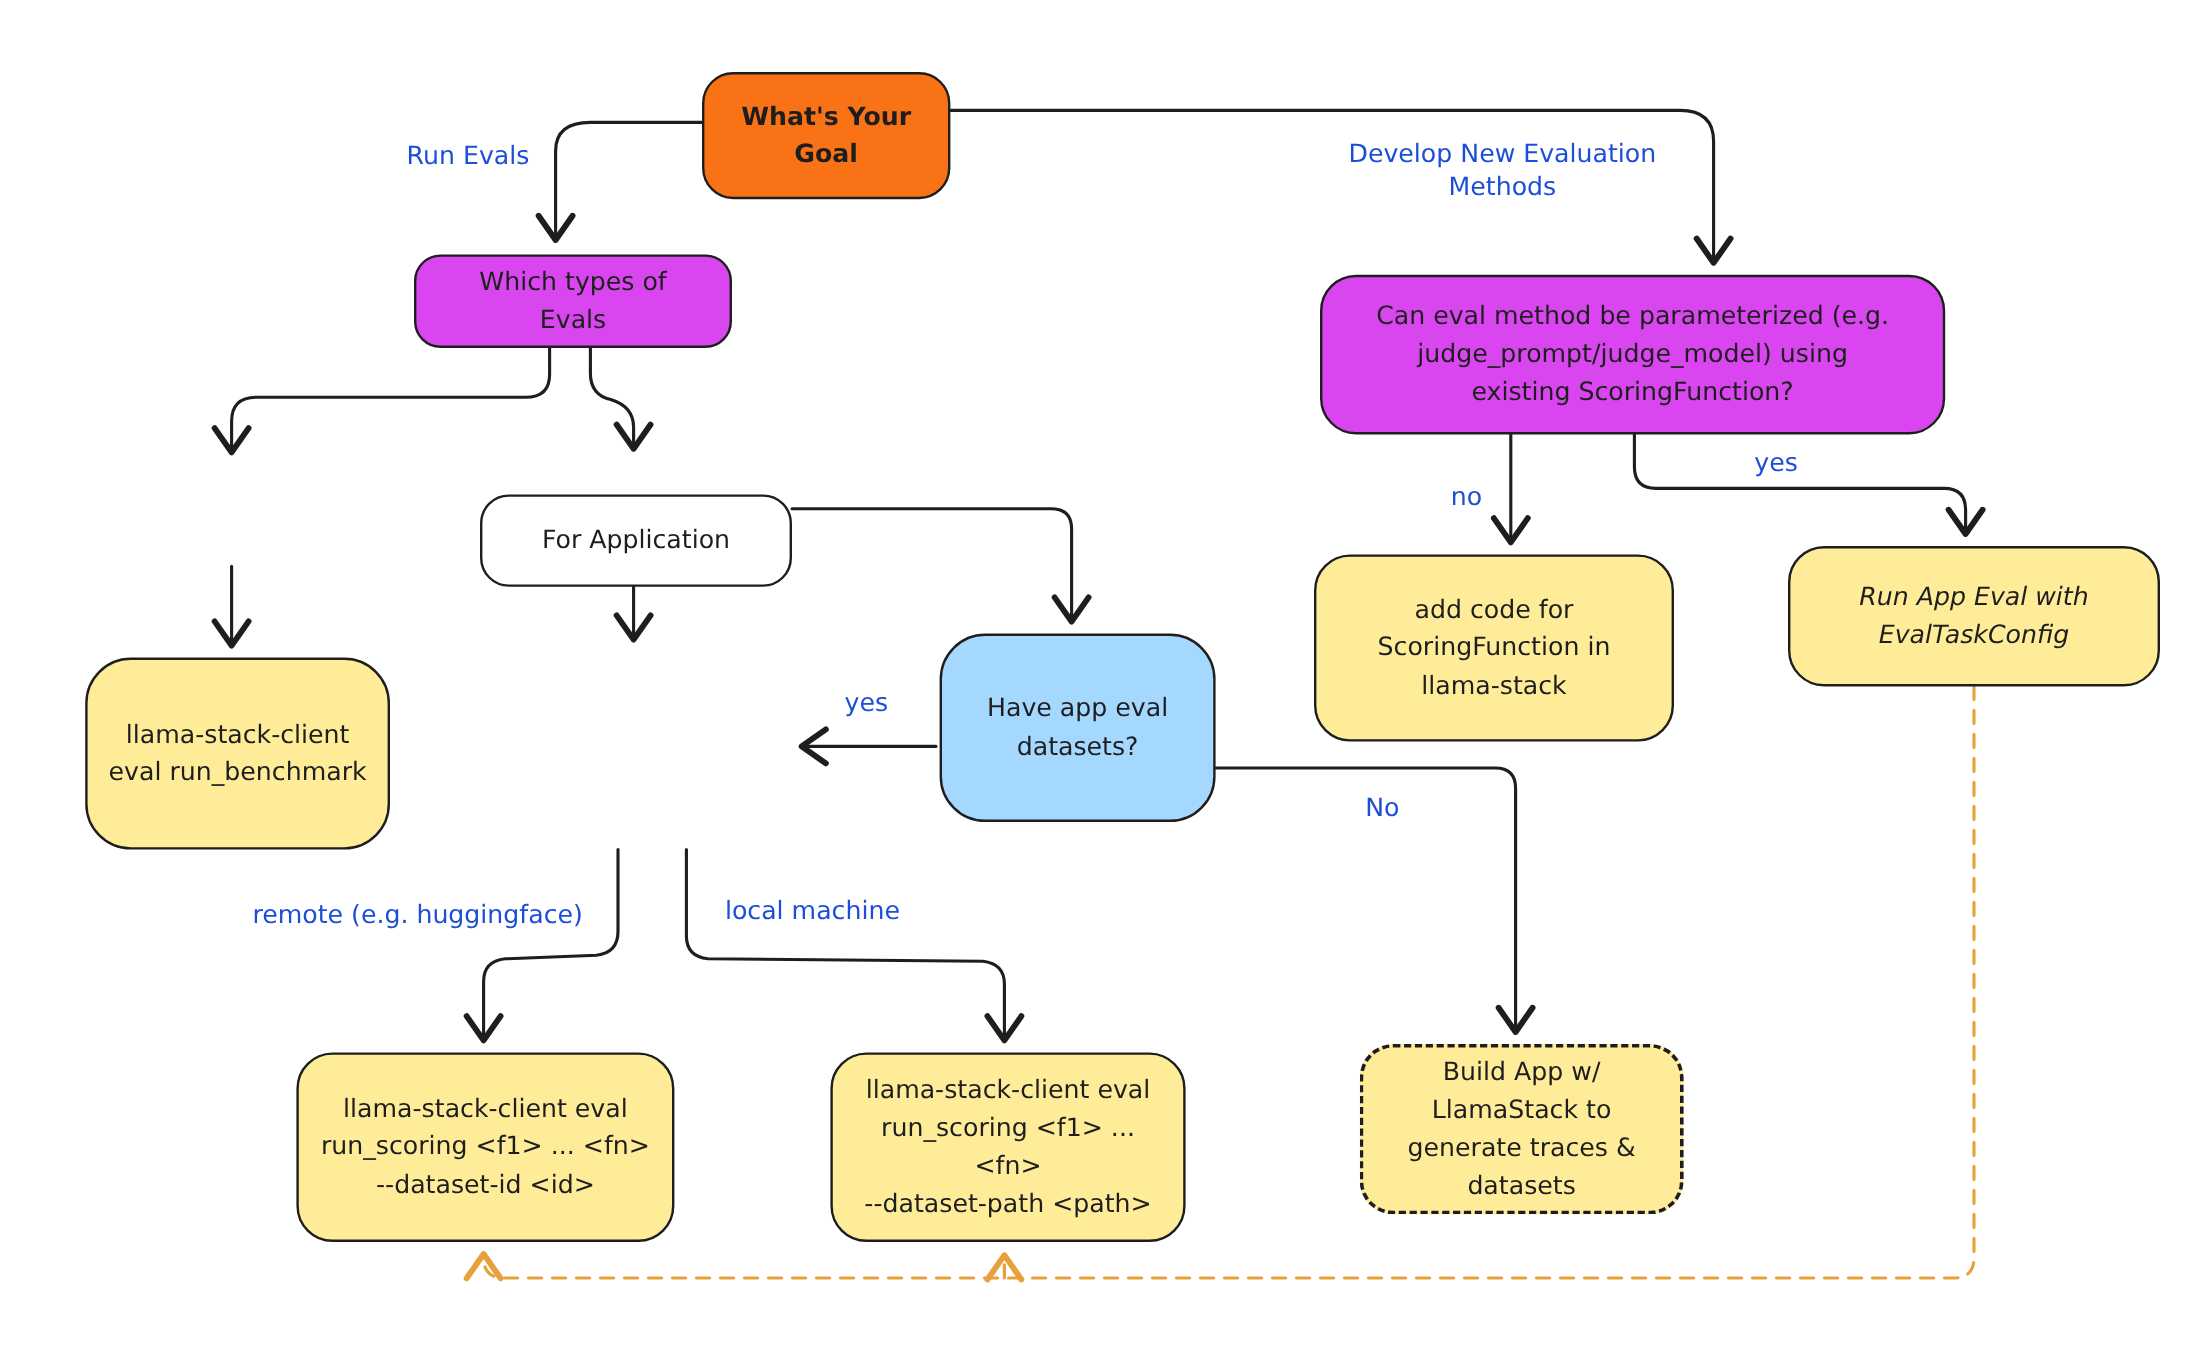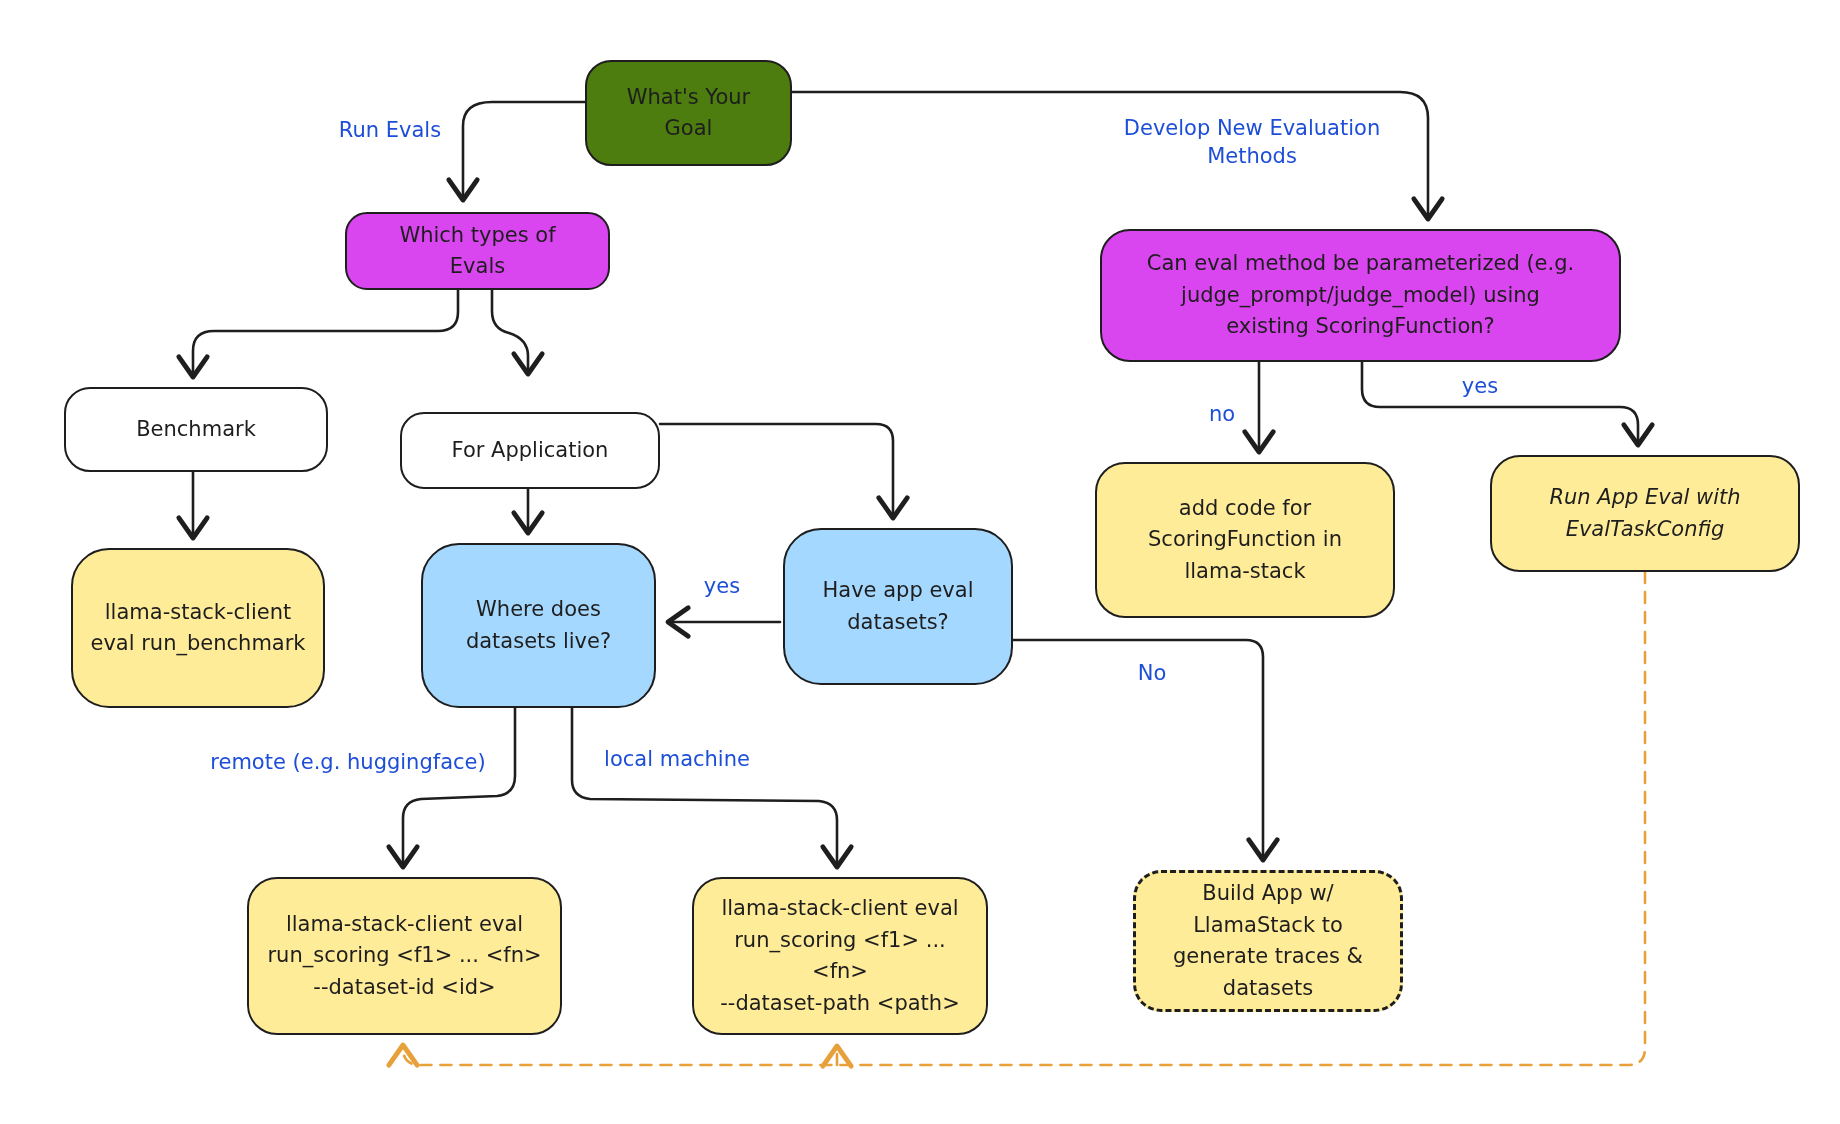--- a/index.html
+++ b/index.html
@@ -23,7 +23,7 @@
     box-sizing:border-box;
     padding:6px 10px;
   }
-  .pink{background:#4d7c0f;}
+  .pink{background:#f97316;font-weight:bold;}
   .green{background:#d946ef;}
   .yellow{background:#ffec99;}
   .blue{background:#a5d8ff;}

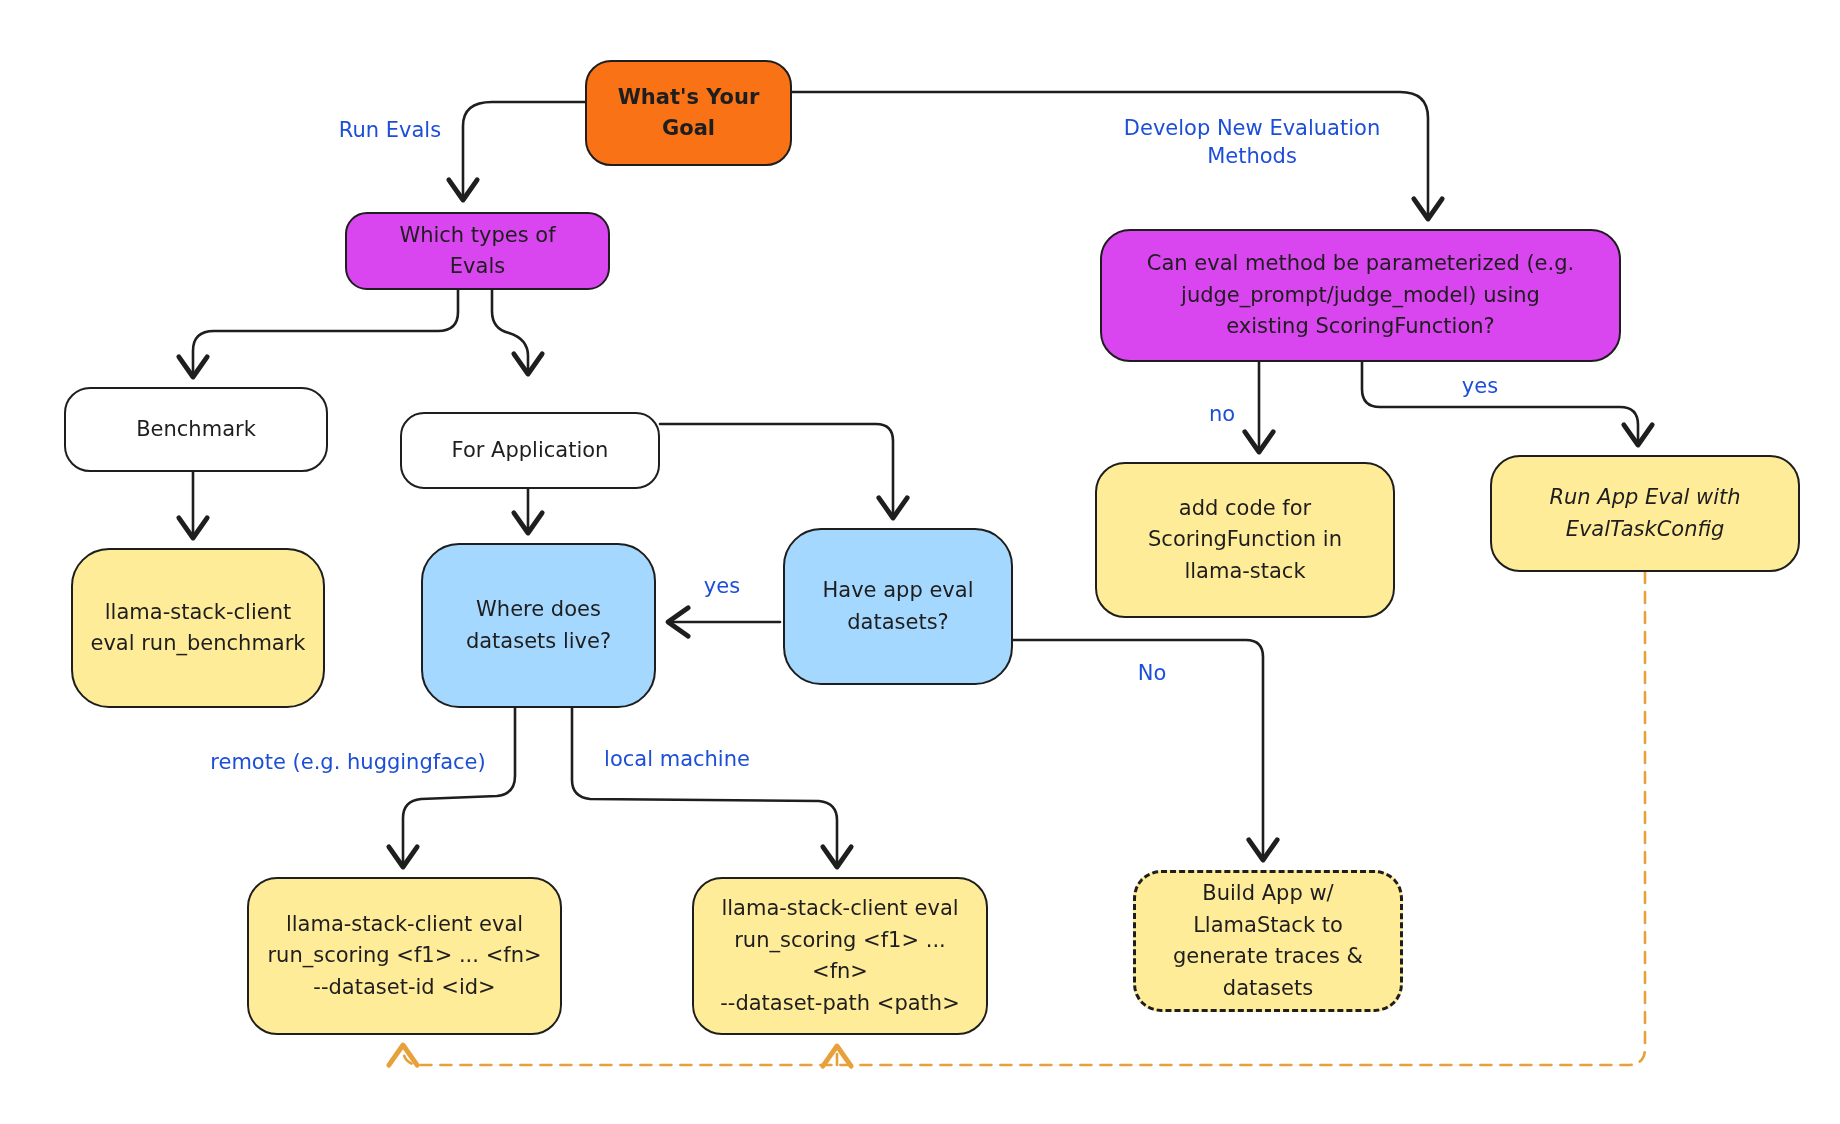--- a/index.html
+++ b/index.html
@@ -99,7 +99,6 @@
 judge_prompt/judge_model) using
 existing ScoringFunction?</div>
 
-  <div class="node white" style="left:64px;top:387px;width:264px;height:85px;border-radius:26px;">Benchmark</div>
 
   <div class="node white" style="left:400px;top:385px;width:260px;height:77px;border-radius:24px;margin-top:27px;">For Application</div>
 

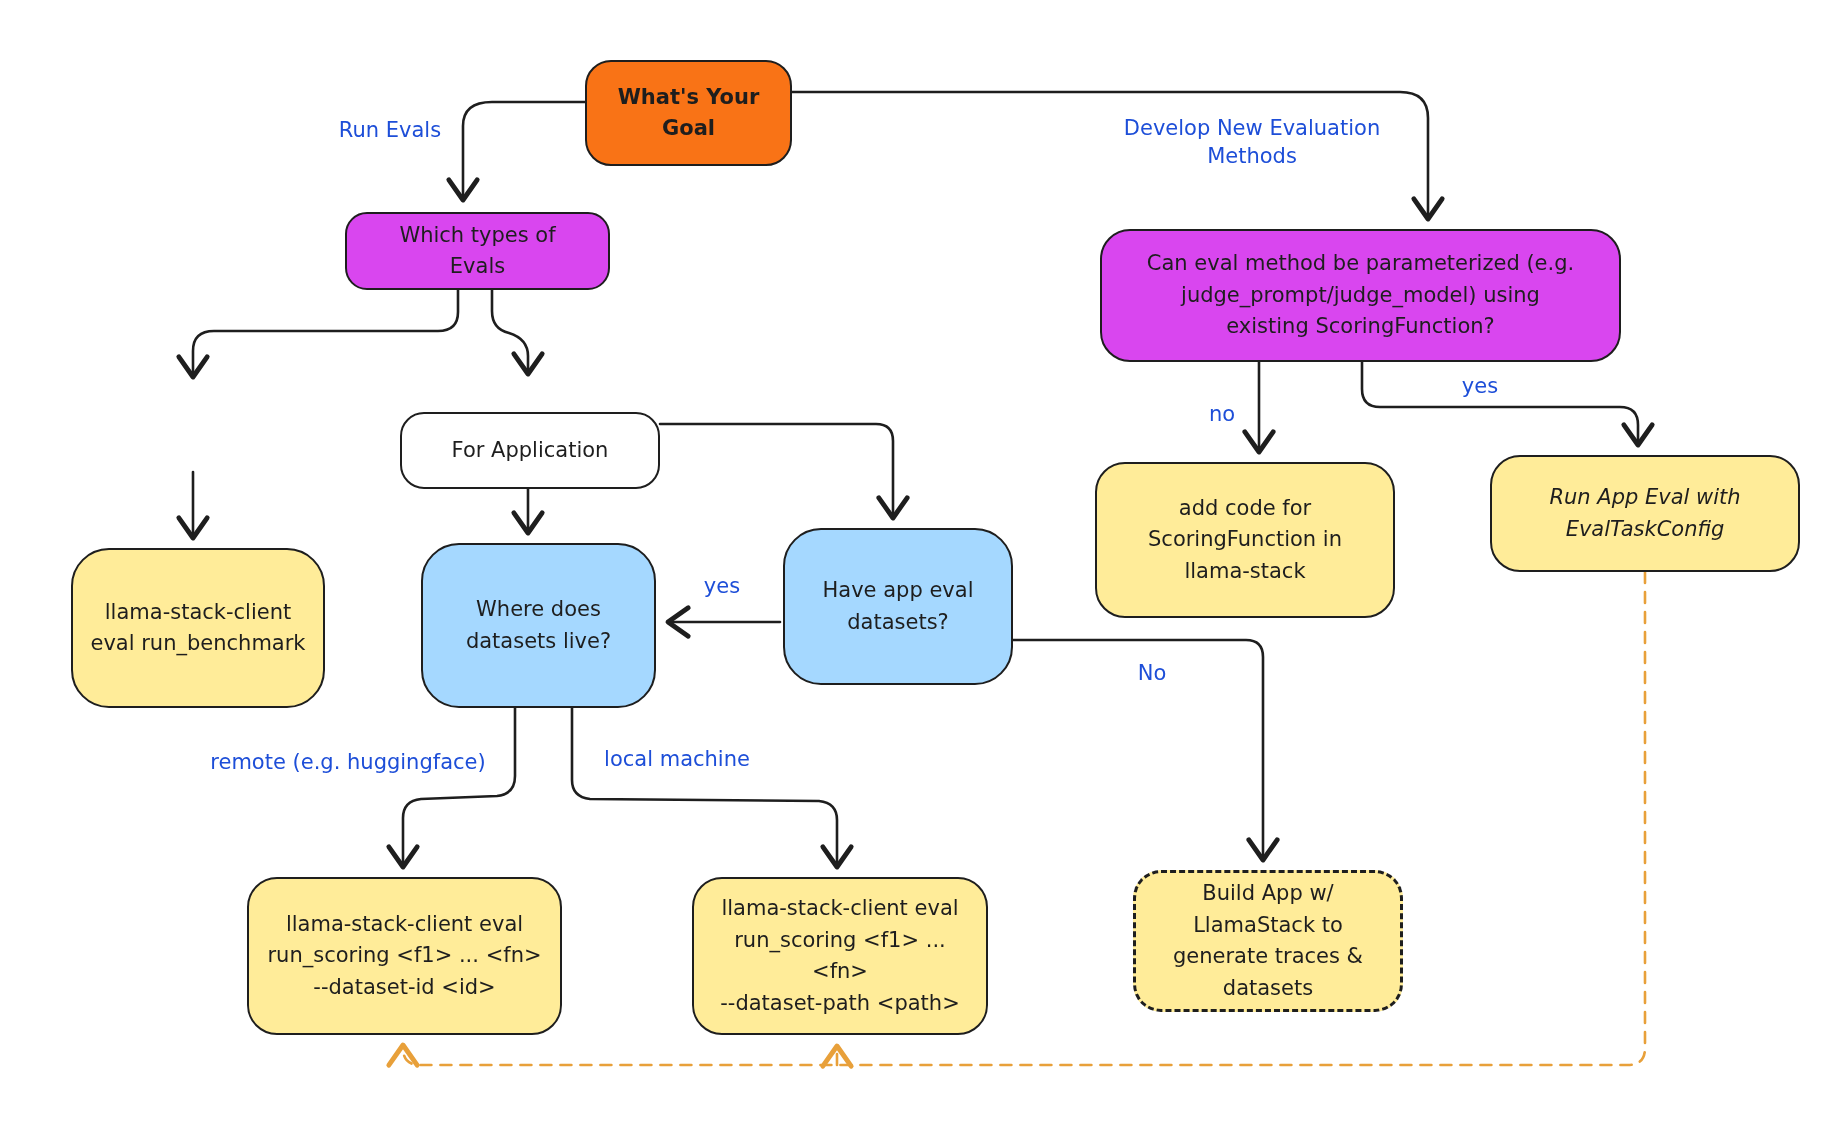--- a/index.html
+++ b/index.html
@@ -105,8 +105,6 @@
   <div class="node yellow" style="left:71px;top:548px;width:254px;height:160px;border-radius:38px;">llama-stack-client
 eval run_benchmark</div>
 
-  <div class="node blue" style="left:421px;top:543px;width:235px;height:165px;border-radius:38px;">Where does
-datasets live?</div>
 
   <div class="node blue" style="left:783px;top:528px;width:230px;height:157px;border-radius:38px;">Have app eval
 datasets?</div>

